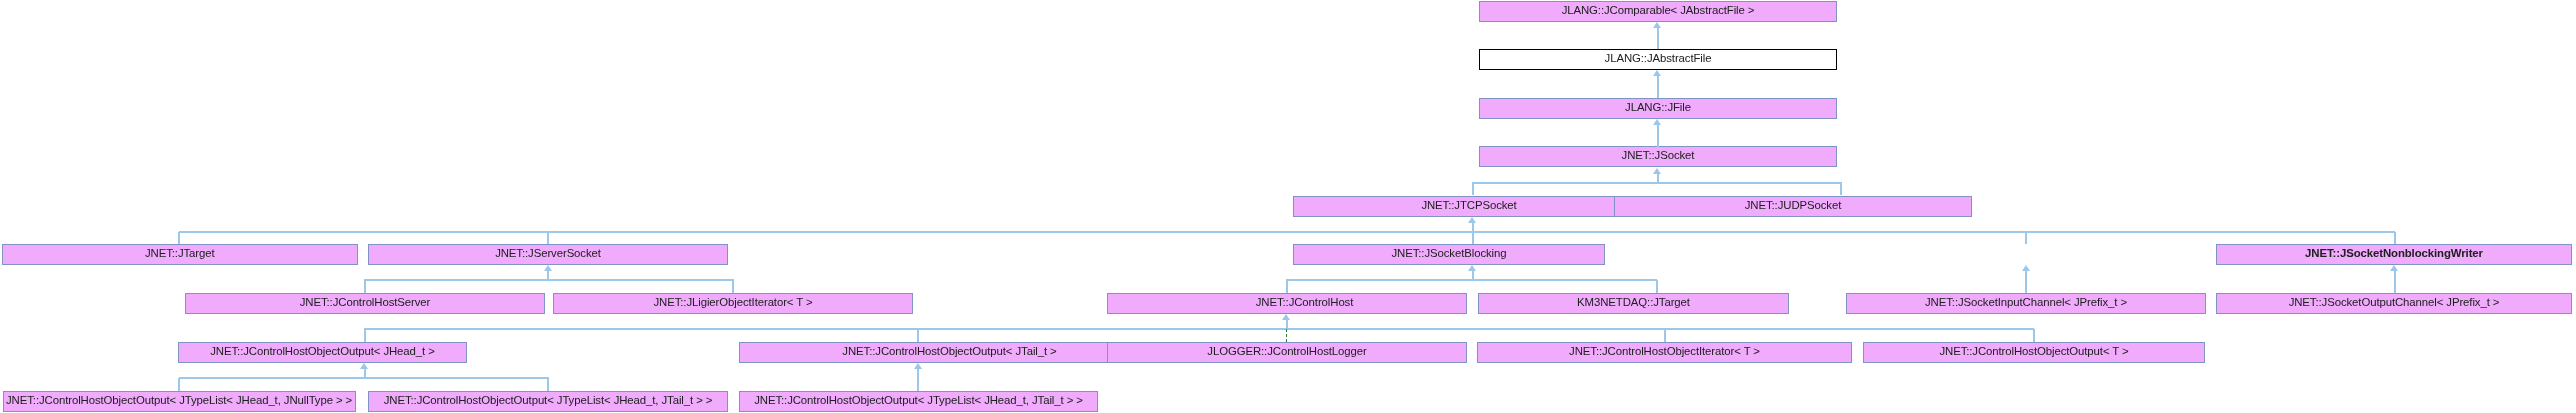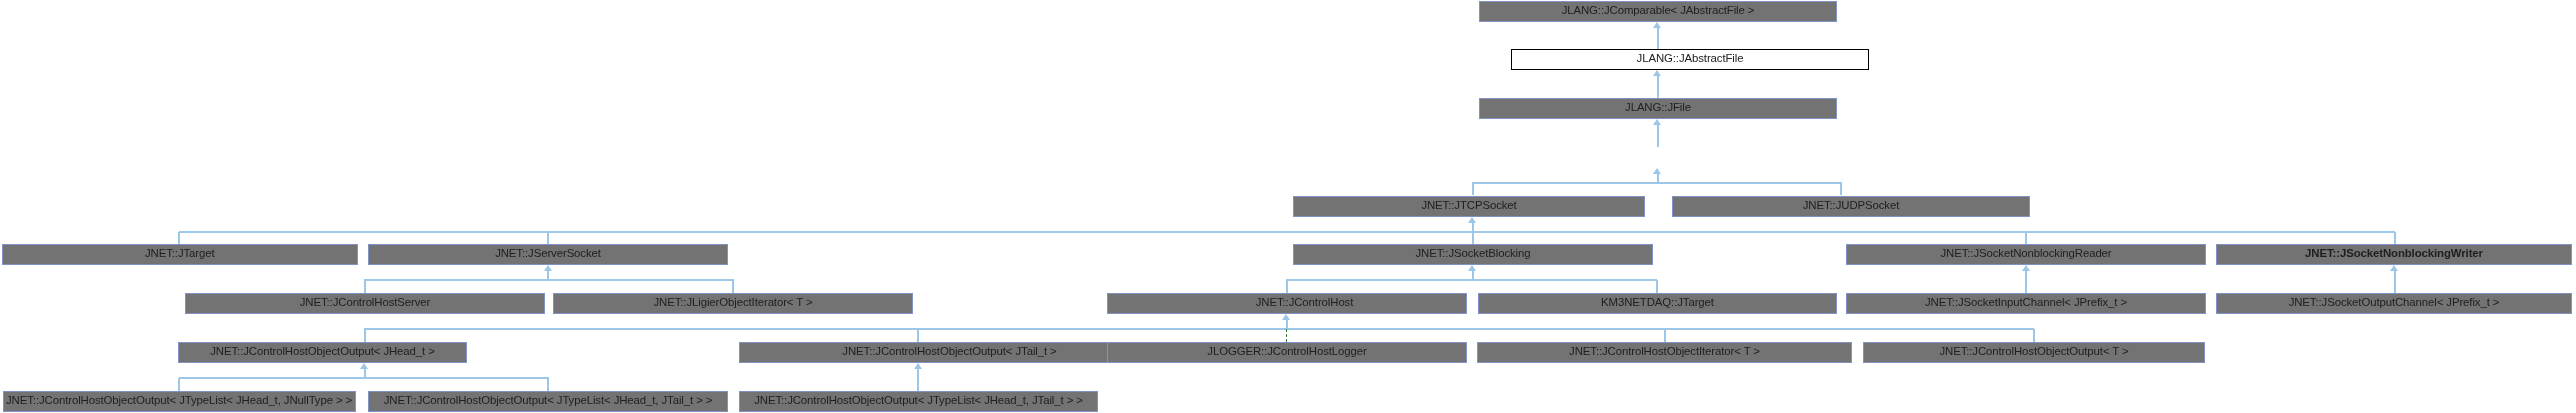--- a/index.html
+++ b/index.html
@@ -5,7 +5,7 @@
   html,body{margin:0;padding:0;background:#ffffff;}
   #diagram{position:relative;width:2576px;height:414px;background:#ffffff;overflow:hidden;
            font-family:"Liberation Sans","DejaVu Sans",sans-serif;font-size:11.4px;color:#202020;}
-  .node{position:absolute;box-sizing:border-box;height:21px;border:1.8px solid #8193c6;background:#737373;
+  .node{position:absolute;box-sizing:border-box;height:21px;border:1.8px solid #8193c6;background:#f0abfc;
         text-align:center;line-height:17.5px;white-space:nowrap;letter-spacing:-0.1px;cursor:pointer;}
   .node.current{background:#ffffff;border-color:#000000;cursor:default;}
   .vline{position:absolute;width:1.8px;background:#9cc7e8;}

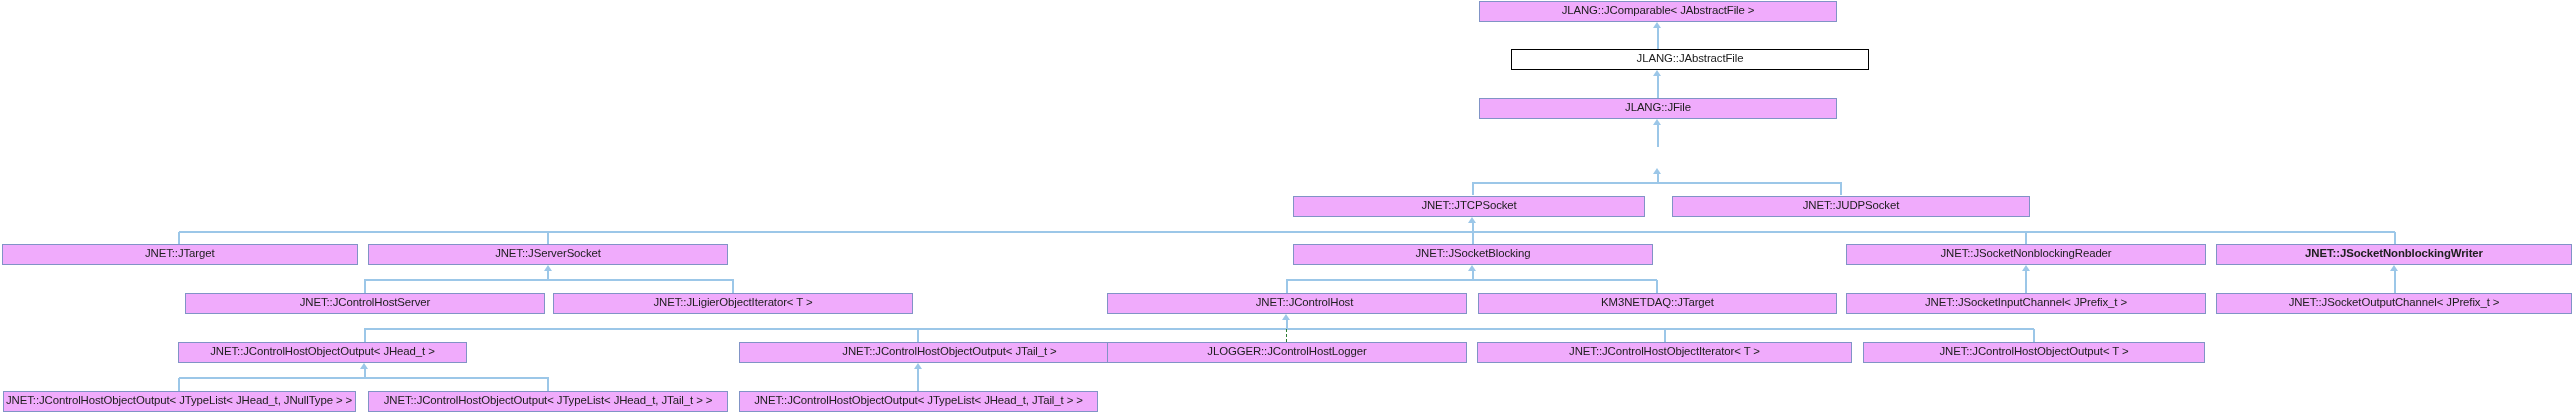--- a/index.html
+++ b/index.html
@@ -20,7 +20,7 @@
 <div id="diagram">
 
   <div class="node" style="left:1479px;top:0.9px;width:358px;">JLANG::JComparable&lt; JAbstractFile &gt;</div>
-  <div class="node current" style="left:1479px;top:49px;width:358px;margin-left:32px;">JLANG::JAbstractFile</div>
+  <div class="node current" style="left:1479px;top:49px;width:358px;">JLANG::JAbstractFile</div>
   <div class="node" style="left:1479px;top:98px;width:358px;">JLANG::JFile</div>
 
   <div class="node" style="left:1293px;top:196px;width:352px;">JNET::JTCPSocket</div>

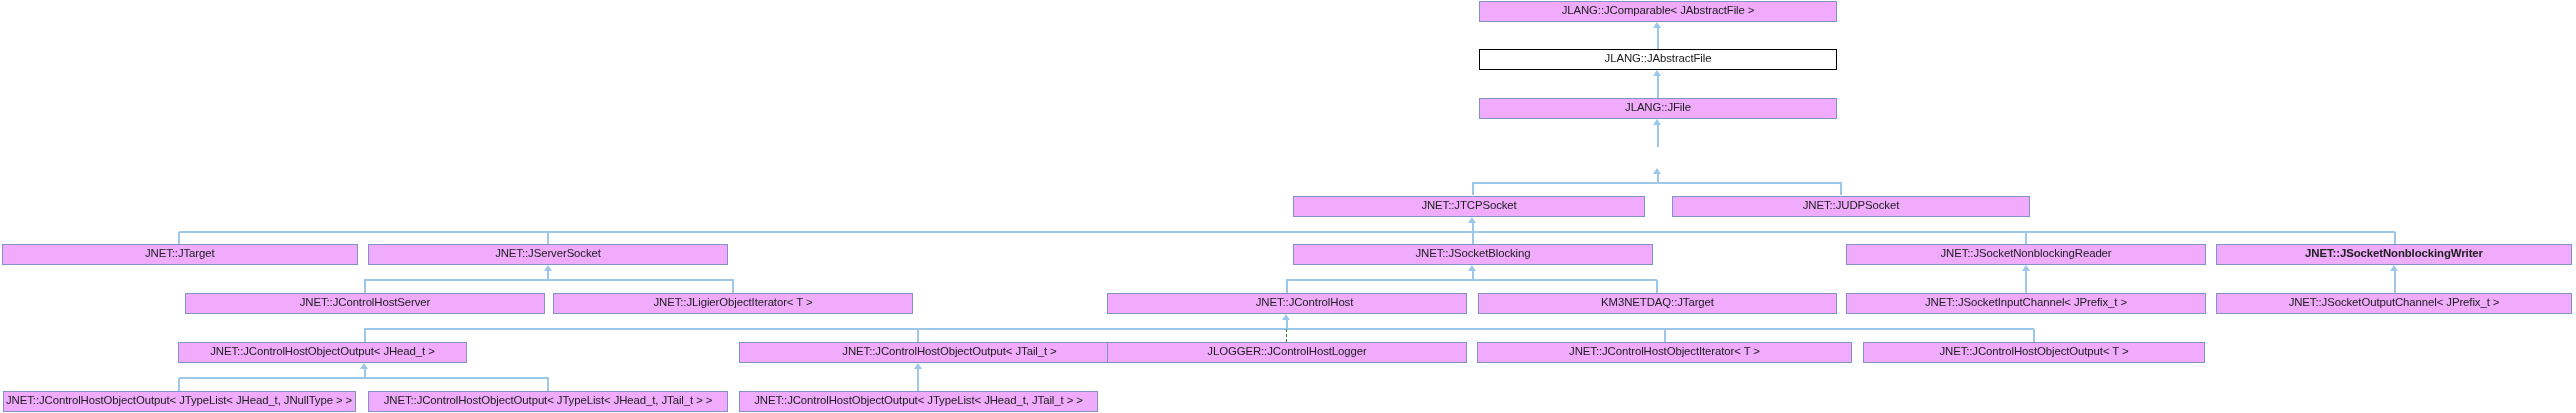--- a/index.html
+++ b/index.html
@@ -22,6 +22,7 @@
   <div class="node" style="left:1479px;top:0.9px;width:358px;">JLANG::JComparable&lt; JAbstractFile &gt;</div>
   <div class="node current" style="left:1479px;top:49px;width:358px;">JLANG::JAbstractFile</div>
   <div class="node" style="left:1479px;top:98px;width:358px;">JLANG::JFile</div>
+  <div class="node" style="left:1479px;top:146px;width:358px;">JNET::JSocket</div>
 
   <div class="node" style="left:1293px;top:196px;width:352px;">JNET::JTCPSocket</div>
   <div class="node" style="left:1672px;top:196px;width:358px;">JNET::JUDPSocket</div>

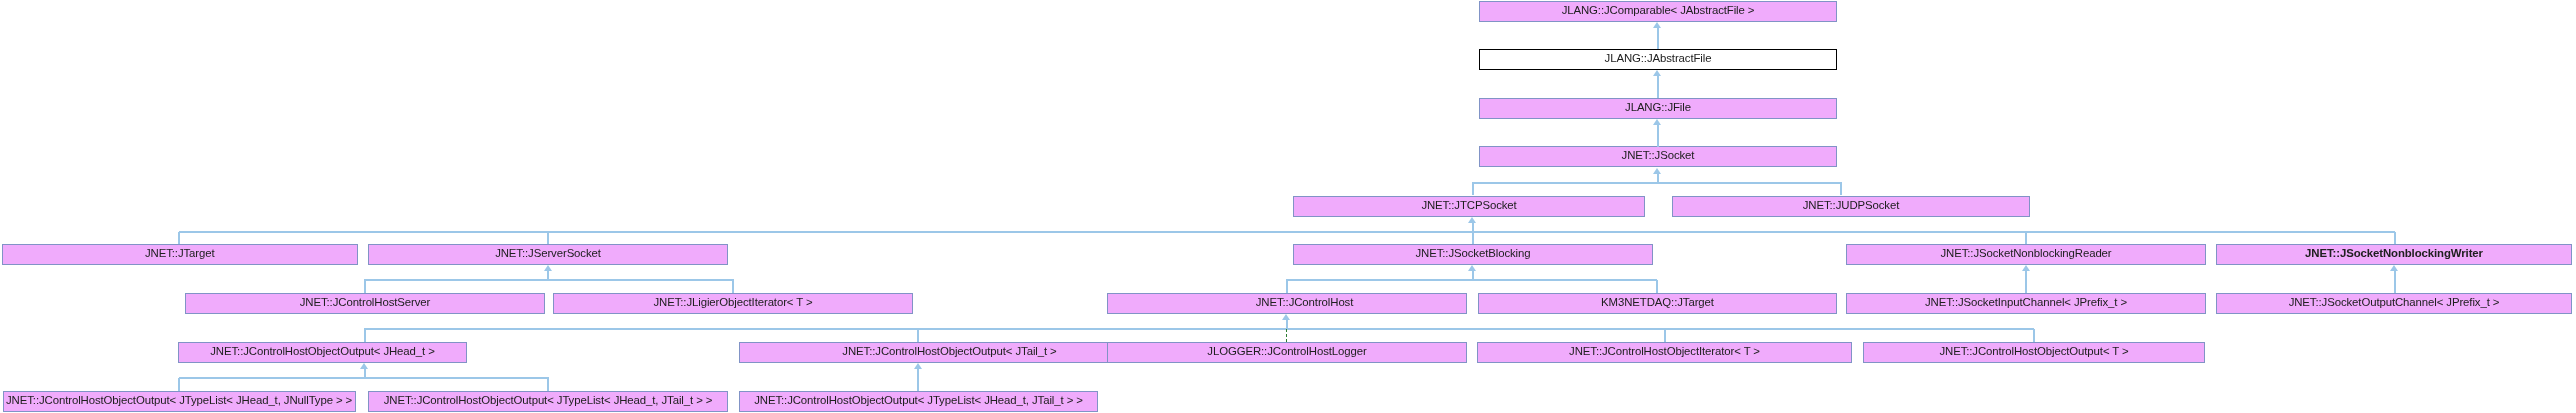--- a/index.html
+++ b/index.html
@@ -25,7 +25,7 @@
   <div class="node" style="left:1479px;top:146px;width:358px;">JNET::JSocket</div>
 
   <div class="node" style="left:1293px;top:196px;width:352px;">JNET::JTCPSocket</div>
-  <div class="node" style="left:1672px;top:196px;width:358px;">JNET::JUDPSocket</div>
+  <div class="node" style="left:1614px;top:196px;width:358px;">JNET::JUDPSocket</div>
 
   <div class="node" style="left:1.8px;top:244px;width:356px;">JNET::JTarget</div>
   <div class="node" style="left:368px;top:244px;width:360px;">JNET::JServerSocket</div>

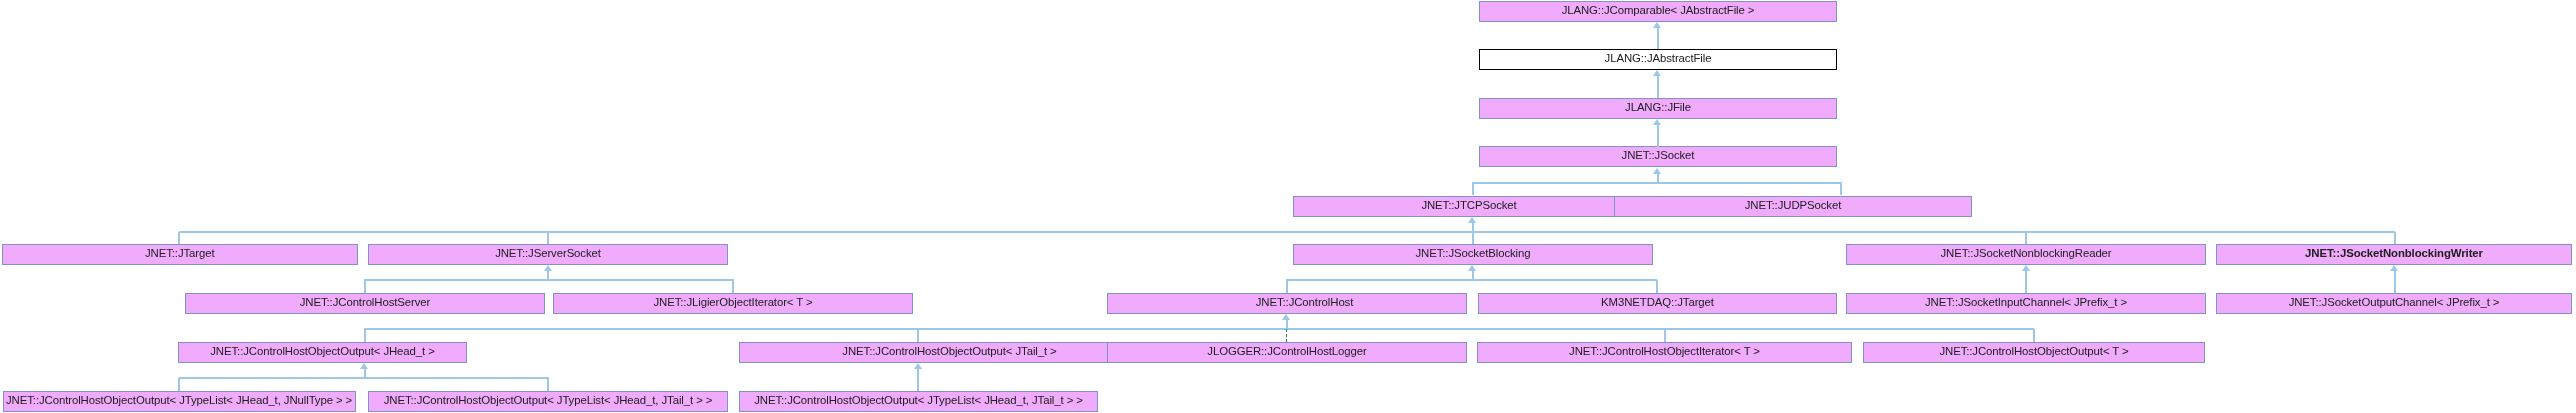--- a/index.html
+++ b/index.html
@@ -29,7 +29,7 @@
 
   <div class="node" style="left:1.8px;top:244px;width:356px;">JNET::JTarget</div>
   <div class="node" style="left:368px;top:244px;width:360px;">JNET::JServerSocket</div>
-  <div class="node" style="left:1293px;top:244px;width:360px;">JNET::JSocketBlocking</div>
+  <div class="node" style="left:1293px;top:244px;width:312px;">JNET::JSocketBlocking</div>
   <div class="node" style="left:1846px;top:244px;width:360px;">JNET::JSocketNonblockingReader</div>
   <div class="node" style="left:2216px;top:244px;width:356px;font-weight:bold;">JNET::JSocketNonblockingWriter</div>
 

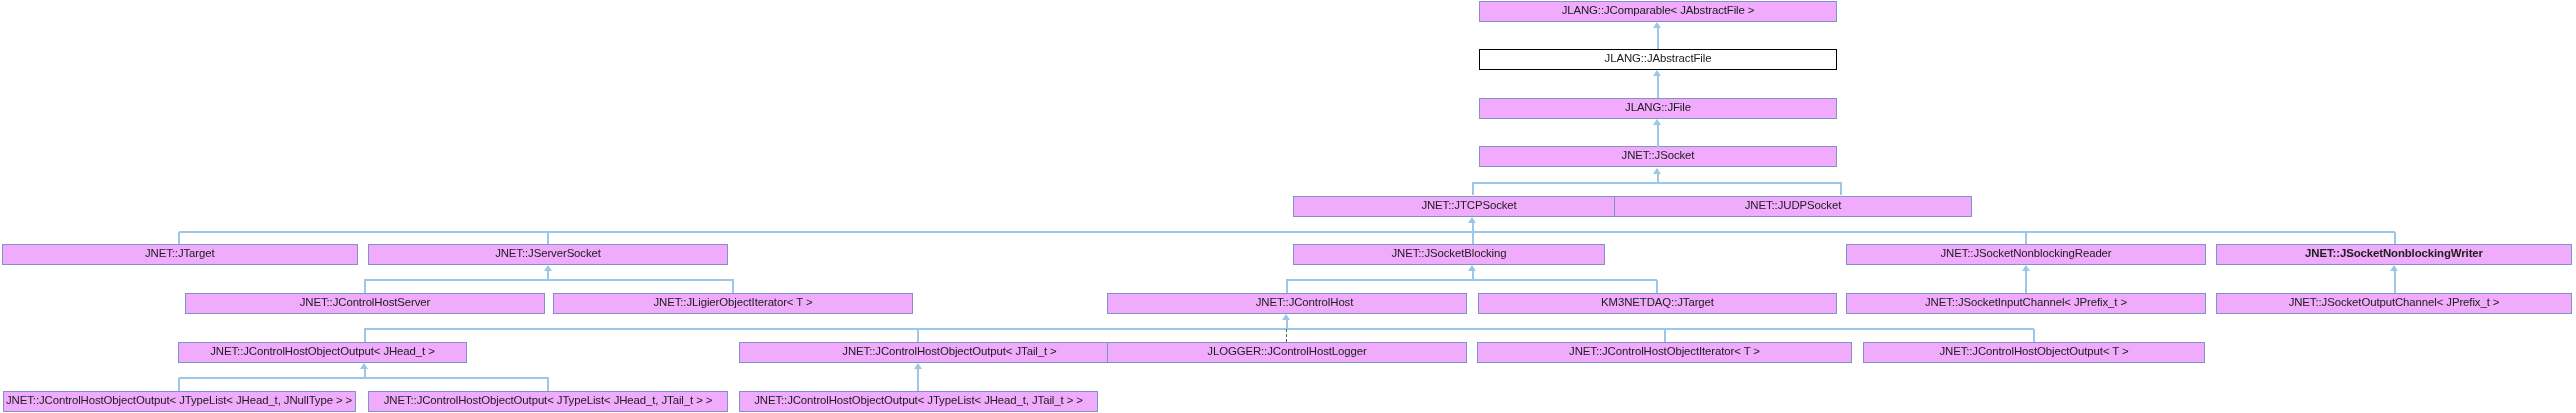--- a/index.html
+++ b/index.html
@@ -30,7 +30,6 @@
   <div class="node" style="left:1.8px;top:244px;width:356px;">JNET::JTarget</div>
   <div class="node" style="left:368px;top:244px;width:360px;">JNET::JServerSocket</div>
   <div class="node" style="left:1293px;top:244px;width:312px;">JNET::JSocketBlocking</div>
-  <div class="node" style="left:1846px;top:244px;width:360px;">JNET::JSocketNonblockingReader</div>
   <div class="node" style="left:2216px;top:244px;width:356px;font-weight:bold;">JNET::JSocketNonblockingWriter</div>
 
   <div class="node" style="left:185px;top:293px;width:360px;">JNET::JControlHostServer</div>

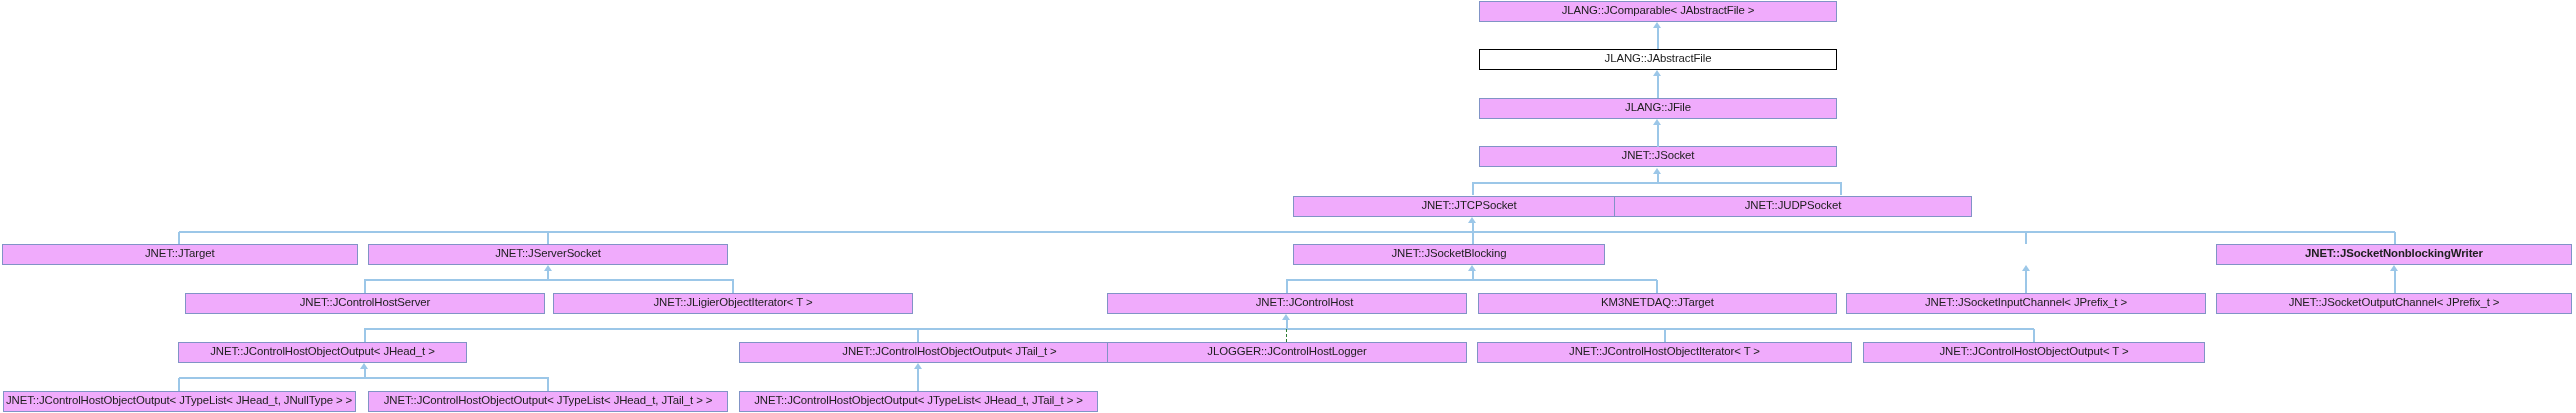--- a/index.html
+++ b/index.html
@@ -35,7 +35,7 @@
   <div class="node" style="left:185px;top:293px;width:360px;">JNET::JControlHostServer</div>
   <div class="node" style="left:553px;top:293px;width:360px;">JNET::JLigierObjectIterator&lt; T &gt;</div>
   <div class="node" style="left:1107px;top:293px;width:360px;padding-left:35px;">JNET::JControlHost</div>
-  <div class="node" style="left:1478px;top:293px;width:359px;text-align:center;">KM3NETDAQ::JTarget</div>
+  <div class="node" style="left:1478px;top:293px;width:311px;text-align:center;">KM3NETDAQ::JTarget</div>
   <div class="node" style="left:1846px;top:293px;width:360px;">JNET::JSocketInputChannel&lt; JPrefix_t &gt;</div>
   <div class="node" style="left:2216px;top:293px;width:356px;">JNET::JSocketOutputChannel&lt; JPrefix_t &gt;</div>
 

